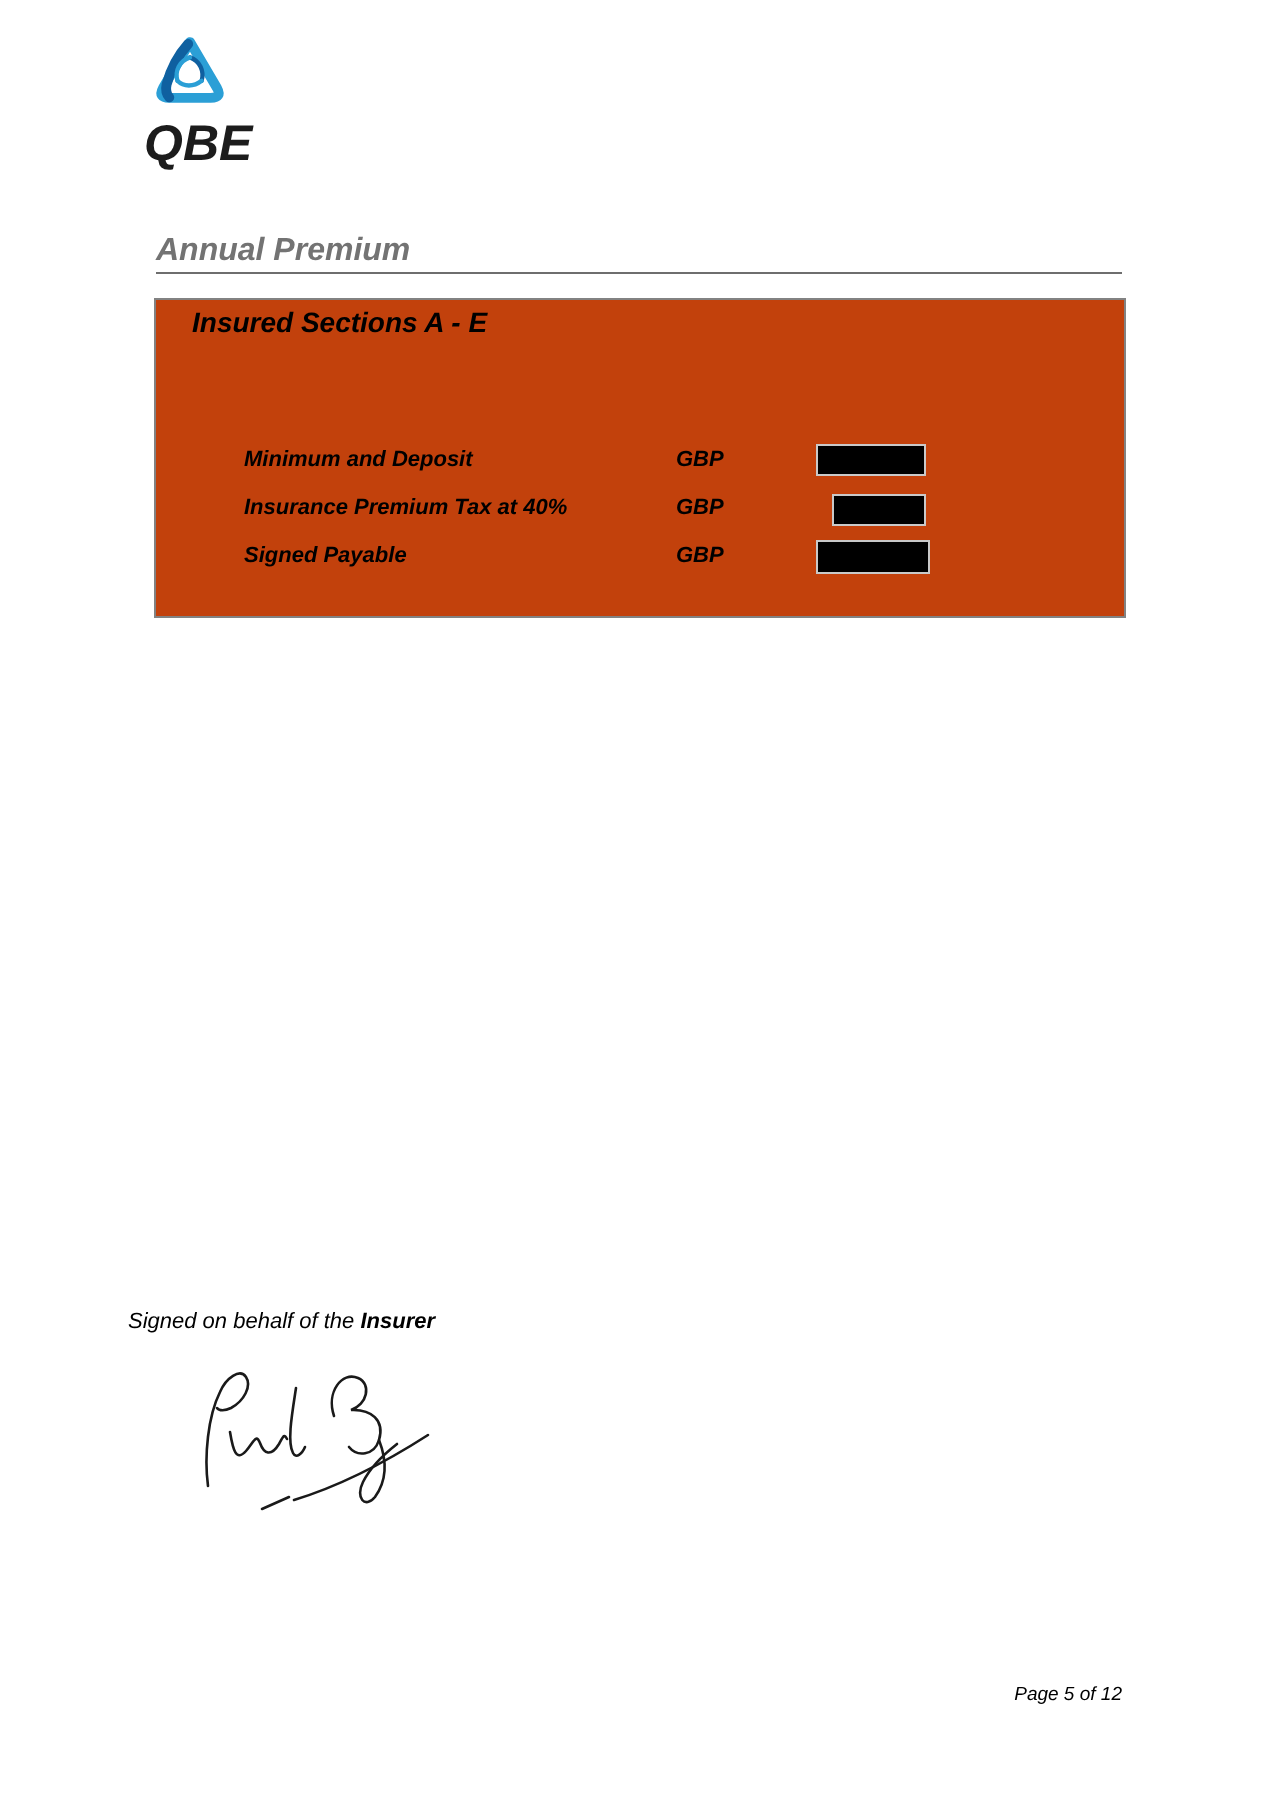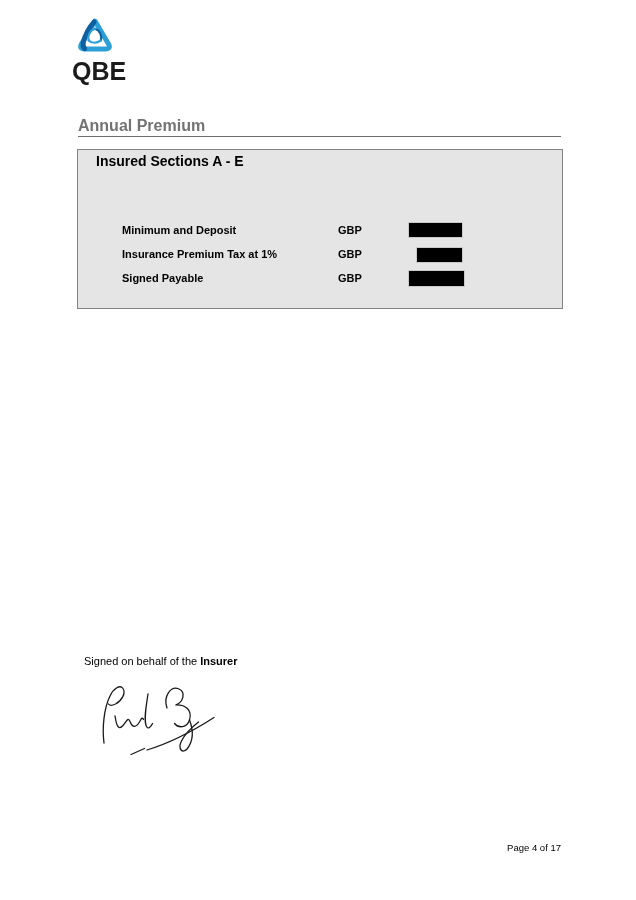--- a/index.html
+++ b/index.html
@@ -10,7 +10,7 @@
     color: #000;
     overflow: hidden;
   }
-  .abs { position: absolute; }
+  .abs { position: absolute; font-style: italic; }
 
   
   .logo-block { left: 72px; top: 16px; width: 60px; }

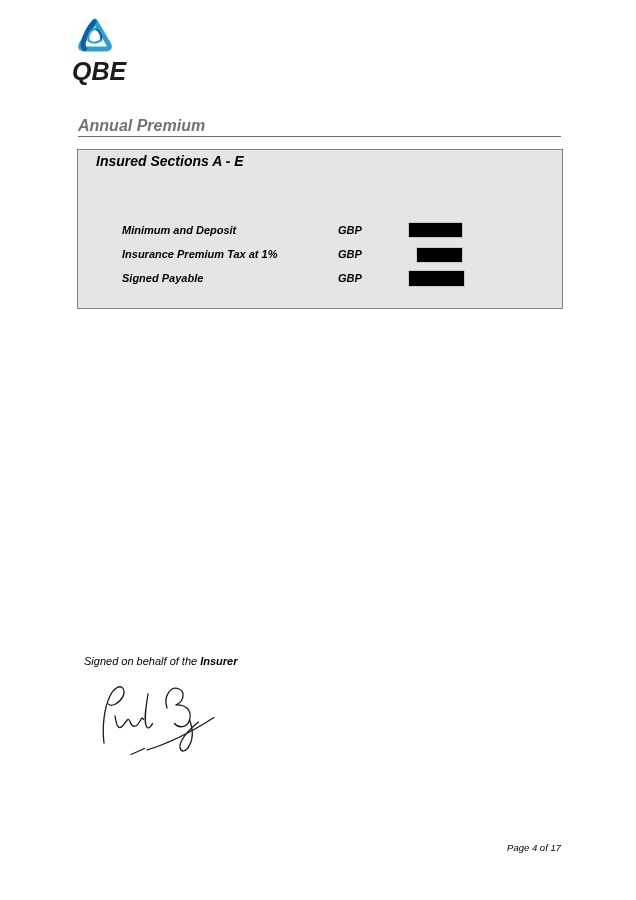--- a/index.html
+++ b/index.html
@@ -34,7 +34,7 @@
   .section-box {
     left: 77px; top: 149px; width: 486px; height: 160px;
     border: 1.5px solid #828282;
-    background: #e5e5e5;
+    background: #c2410c;
   }
   .section-heading {
     left: 18px; top: 3px;

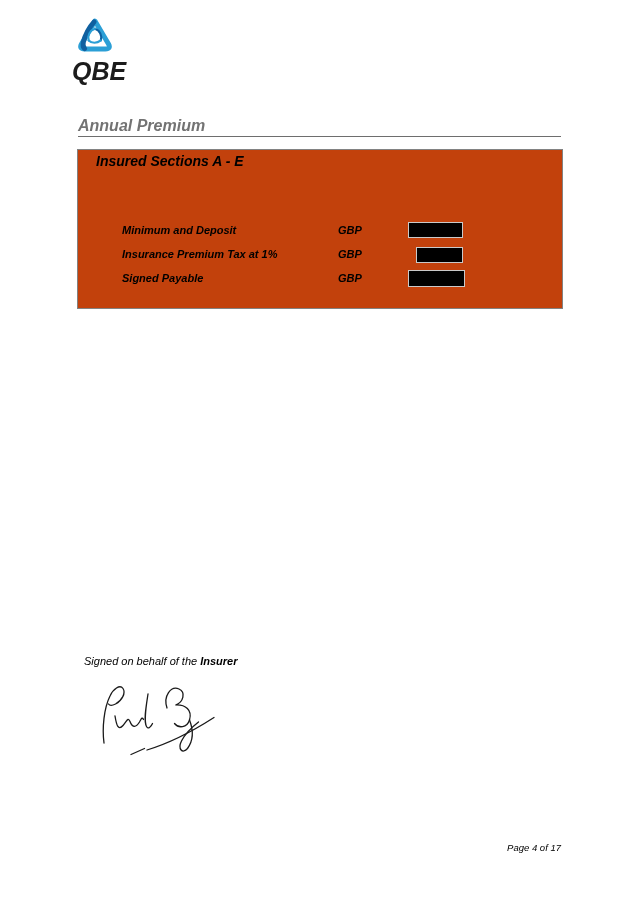--- a/index.html
+++ b/index.html
@@ -107,7 +107,7 @@
   </div>
 
   <div class="abs prem-row row-2">
-    <span class="row-label">Insurance Premium Tax at 1%</span>
+    <span class="row-label">Insurance Premium Tax at 40%</span>
     <span class="row-currency">GBP</span>
     <span class="redaction"></span>
   </div>

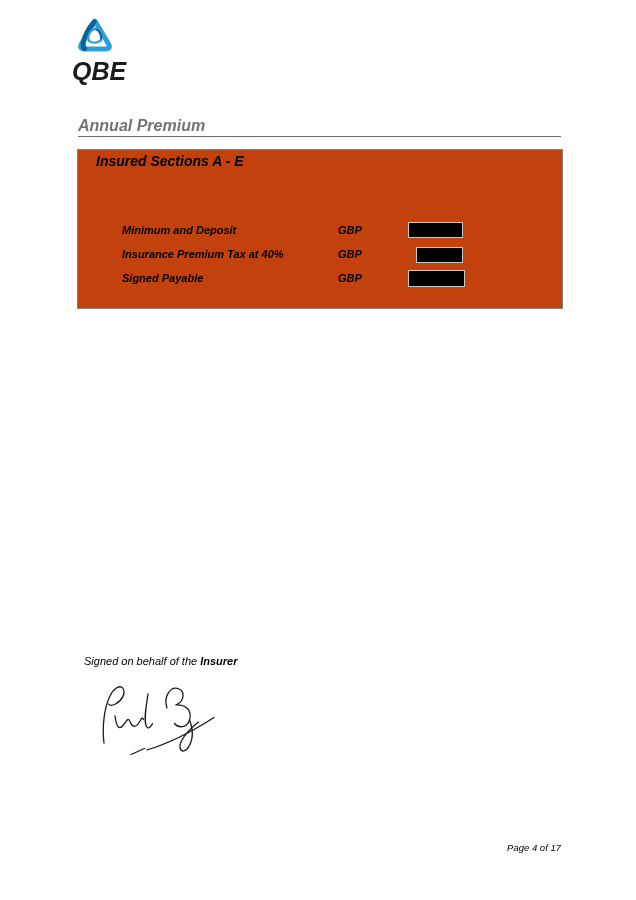--- a/index.html
+++ b/index.html
@@ -67,7 +67,7 @@
   .row-3 .redaction { left: 314px; width: 57px; height: 17px; }
 
   
-  .signed-caption { left: 84px; top: 655px; font-size: 11px; }
+  .signed-caption { left: 64px; top: 655px; font-size: 11px; }
   .signed-caption b { font-weight: bold; }
   .signature { left: 95px; top: 680px; }
 

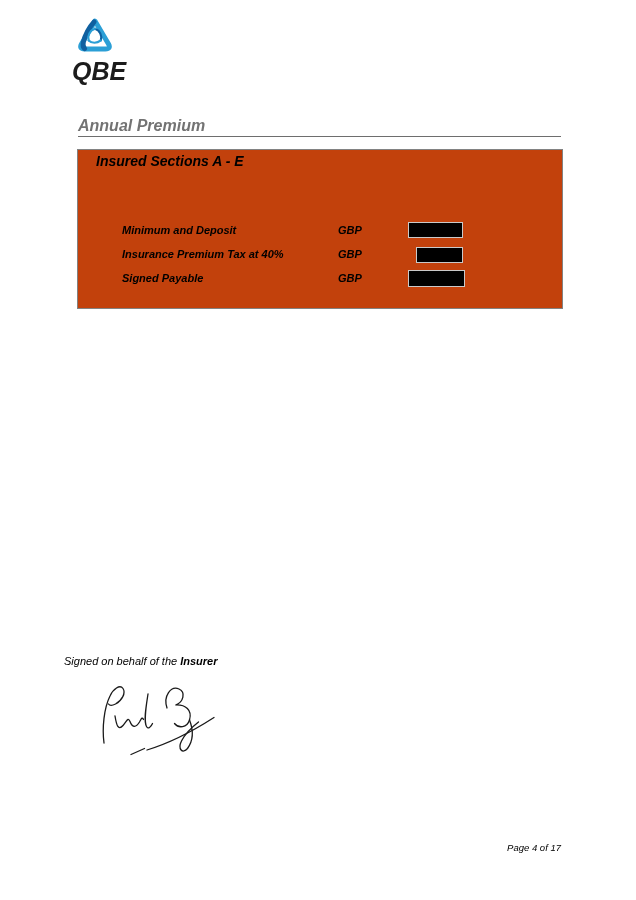--- a/index.html
+++ b/index.html
@@ -135,6 +135,6 @@
   </svg>
 </div>
 
-<div class="abs page-footer">Page 4 of 17</div>
+<div class="abs page-footer">Page 5 of 12</div>
 
 </body></html>

